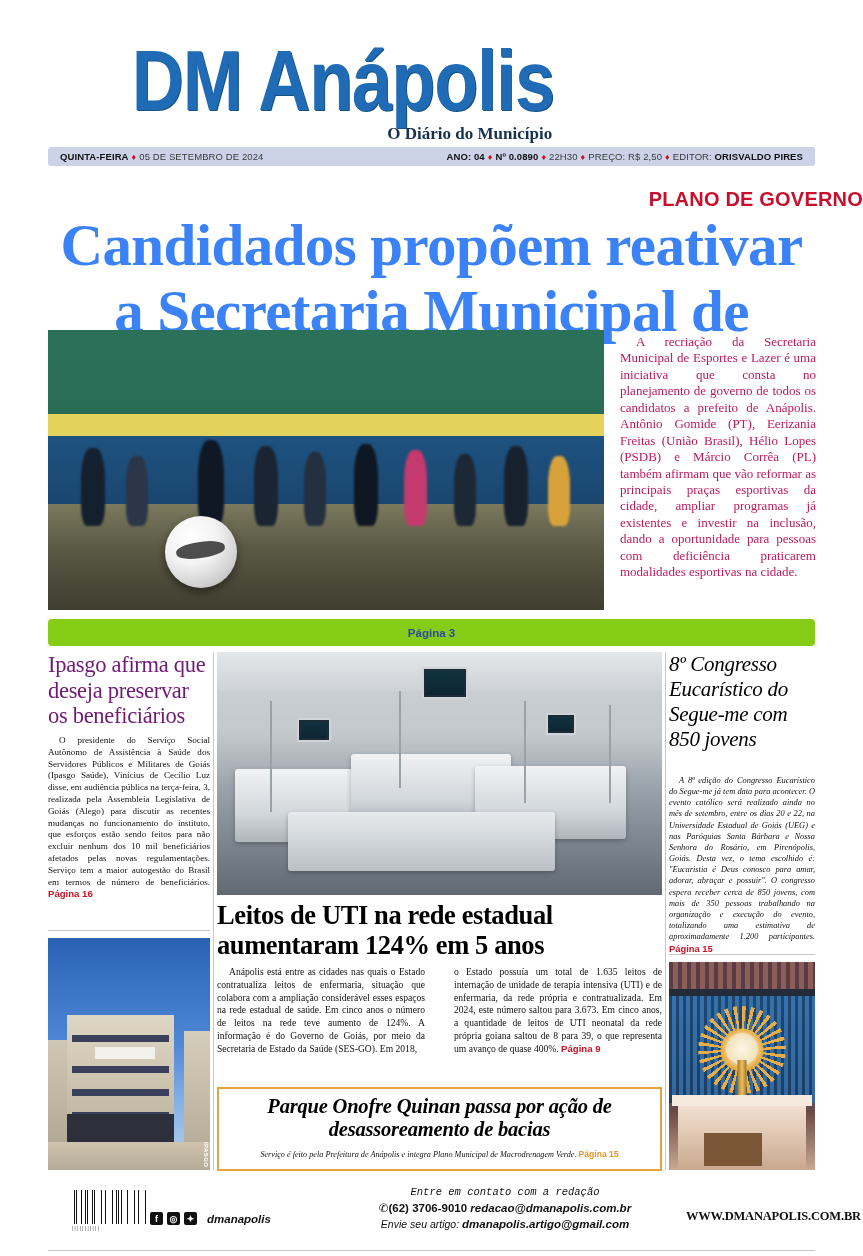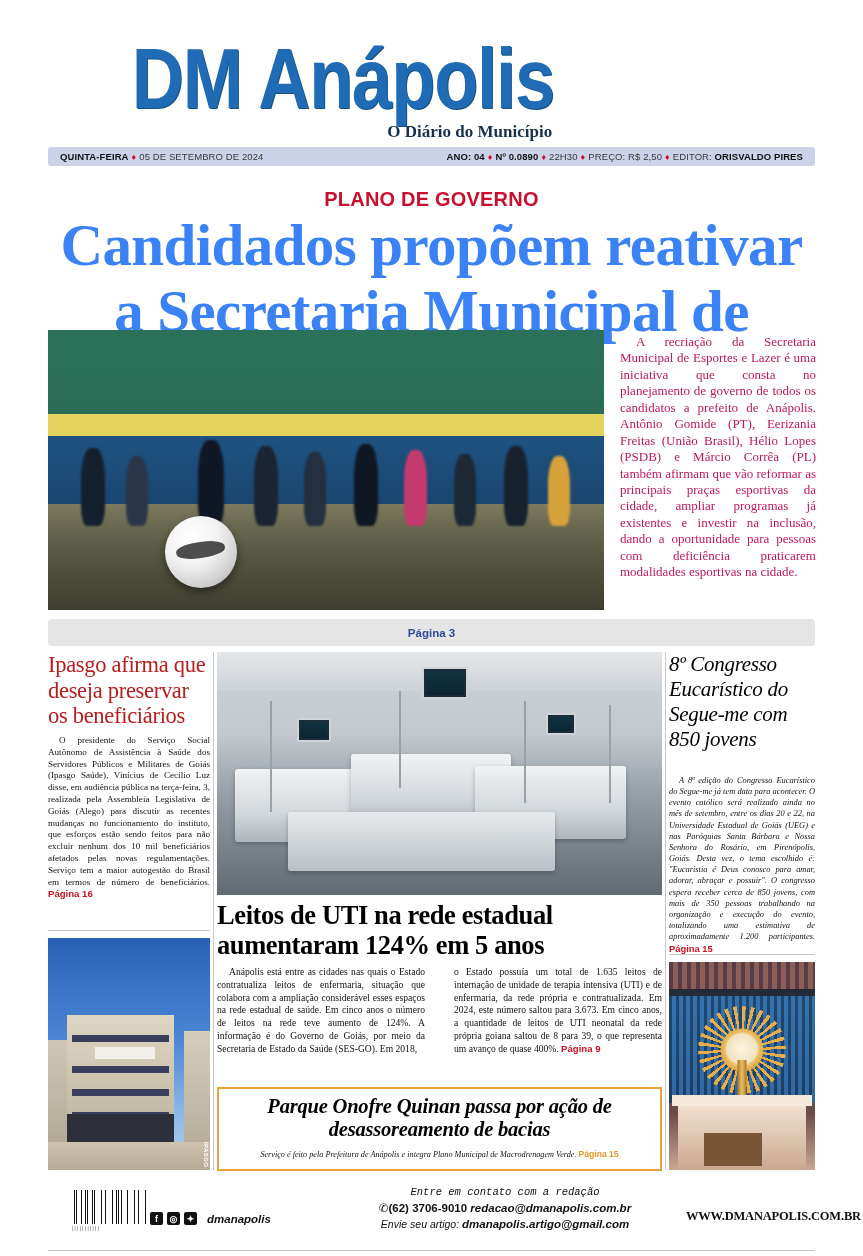--- a/index.html
+++ b/index.html
@@ -18,8 +18,8 @@
 
   
   .masthead {
-    position: absolute; left: 0; top: 0; width: 686px; height: 142px;
-    display: flex; align-items: flex-end; justify-content: center;
+    position: absolute; left: 0; top: 16px; width: 686px; height: 142px;
+    display: flex; align-items: flex-start; justify-content: center;
   }
   .logo-wrap {
     position: relative;

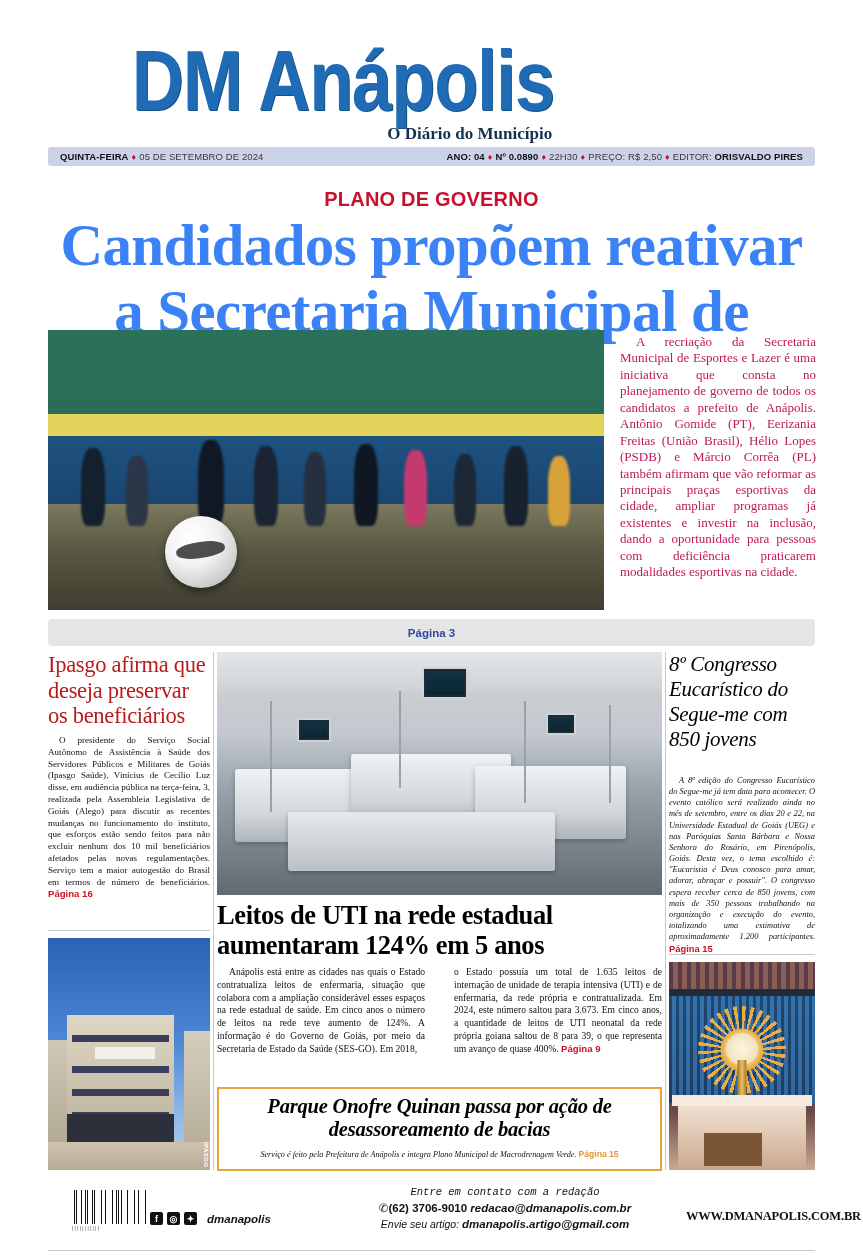--- a/index.html
+++ b/index.html
@@ -67,7 +67,7 @@
   
   .kicker {
     position: absolute; left: 0; top: 188px; width: 863px;
-    text-align: center;
+    text-align: right;
     font-family: "Liberation Sans", sans-serif;
     font-weight: bold;
     font-size: 20px;

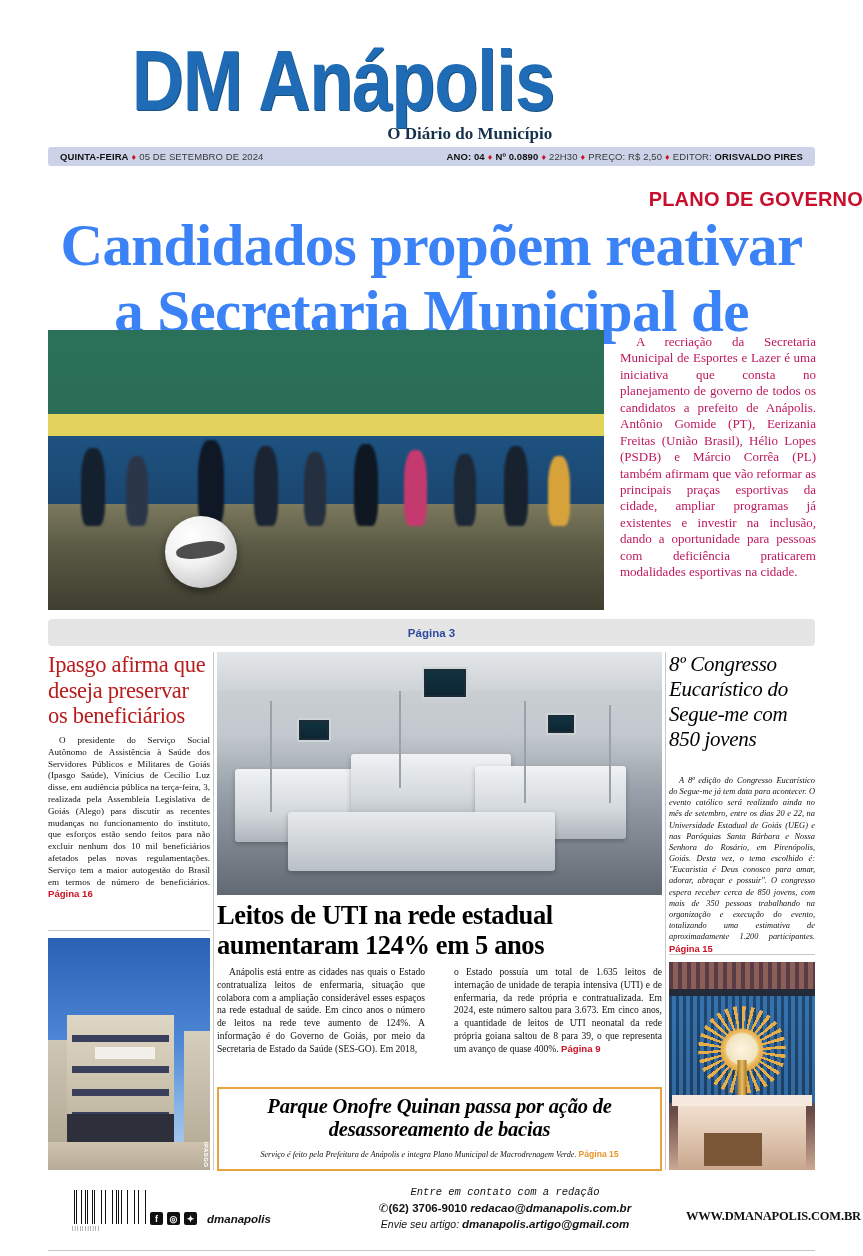--- a/index.html
+++ b/index.html
@@ -105,7 +105,7 @@
   
   .pagina-bar {
     position: absolute; left: 48px; top: 619px; width: 767px; height: 27px;
-    background: #e5e5e5;
+    background: #84cc16;
     border-radius: 4px;
     display: flex; align-items: center; justify-content: center;
     font-family: "Liberation Sans", sans-serif;

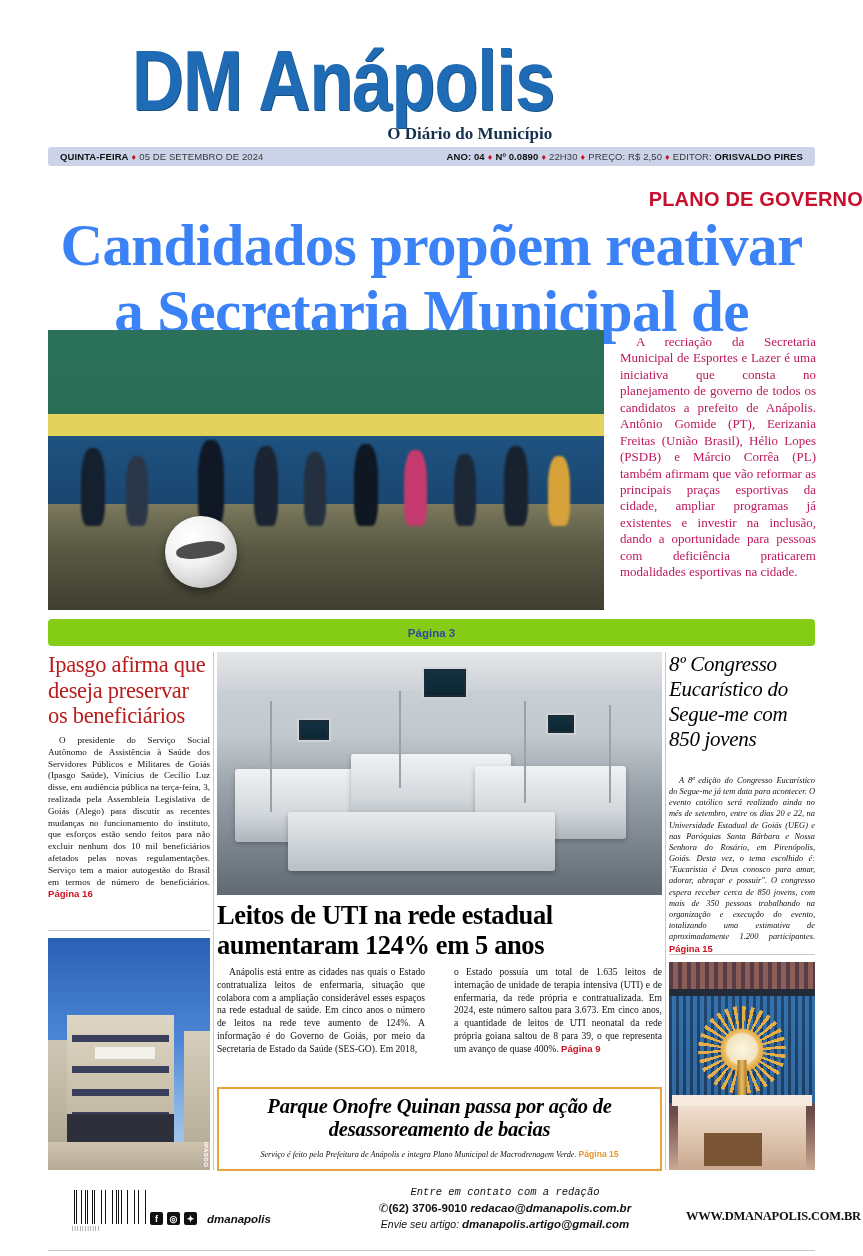--- a/index.html
+++ b/index.html
@@ -127,7 +127,7 @@
     font-family: "Liberation Serif", serif;
     font-size: 22.5px;
     line-height: 1.14;
-    color: #b91c1c;
+    color: #701a75;
     letter-spacing: -0.3px;
   }
   .left-body {

